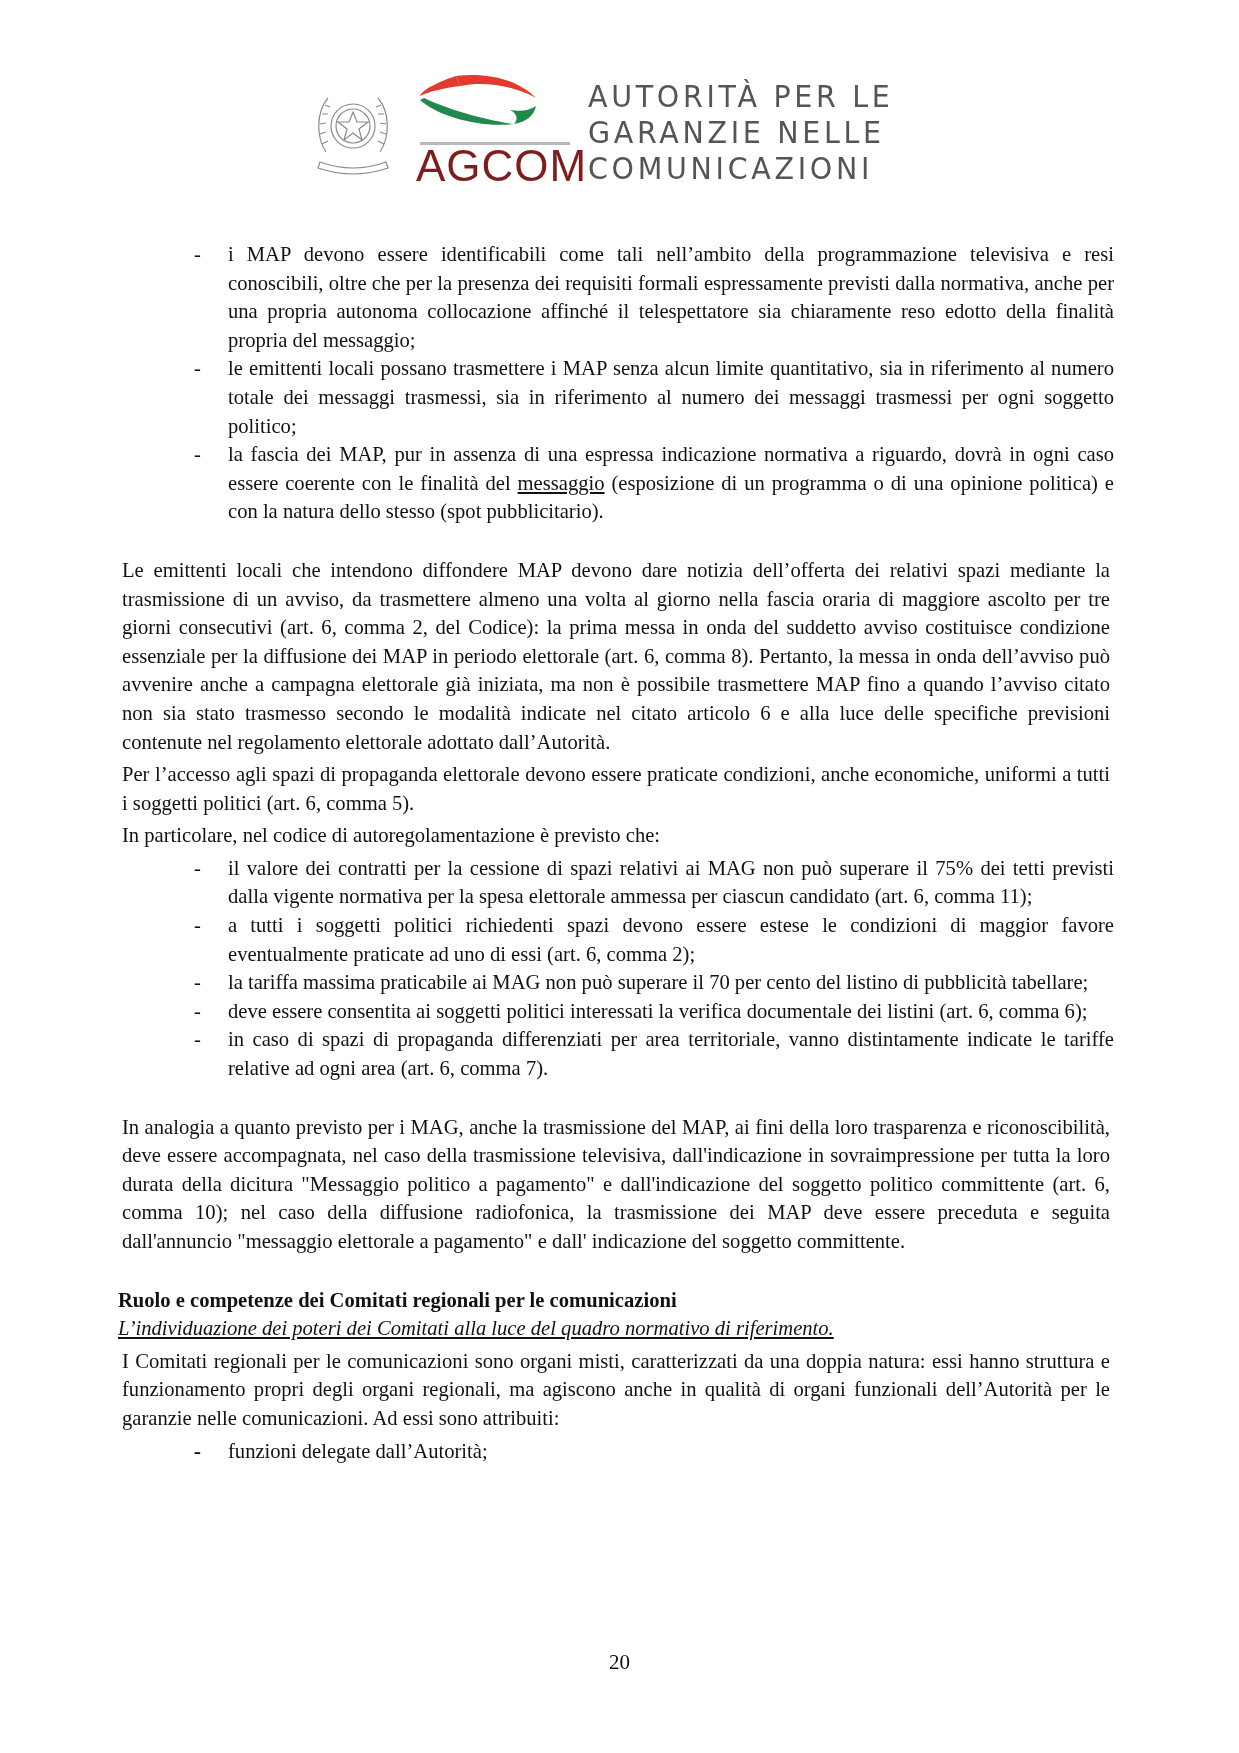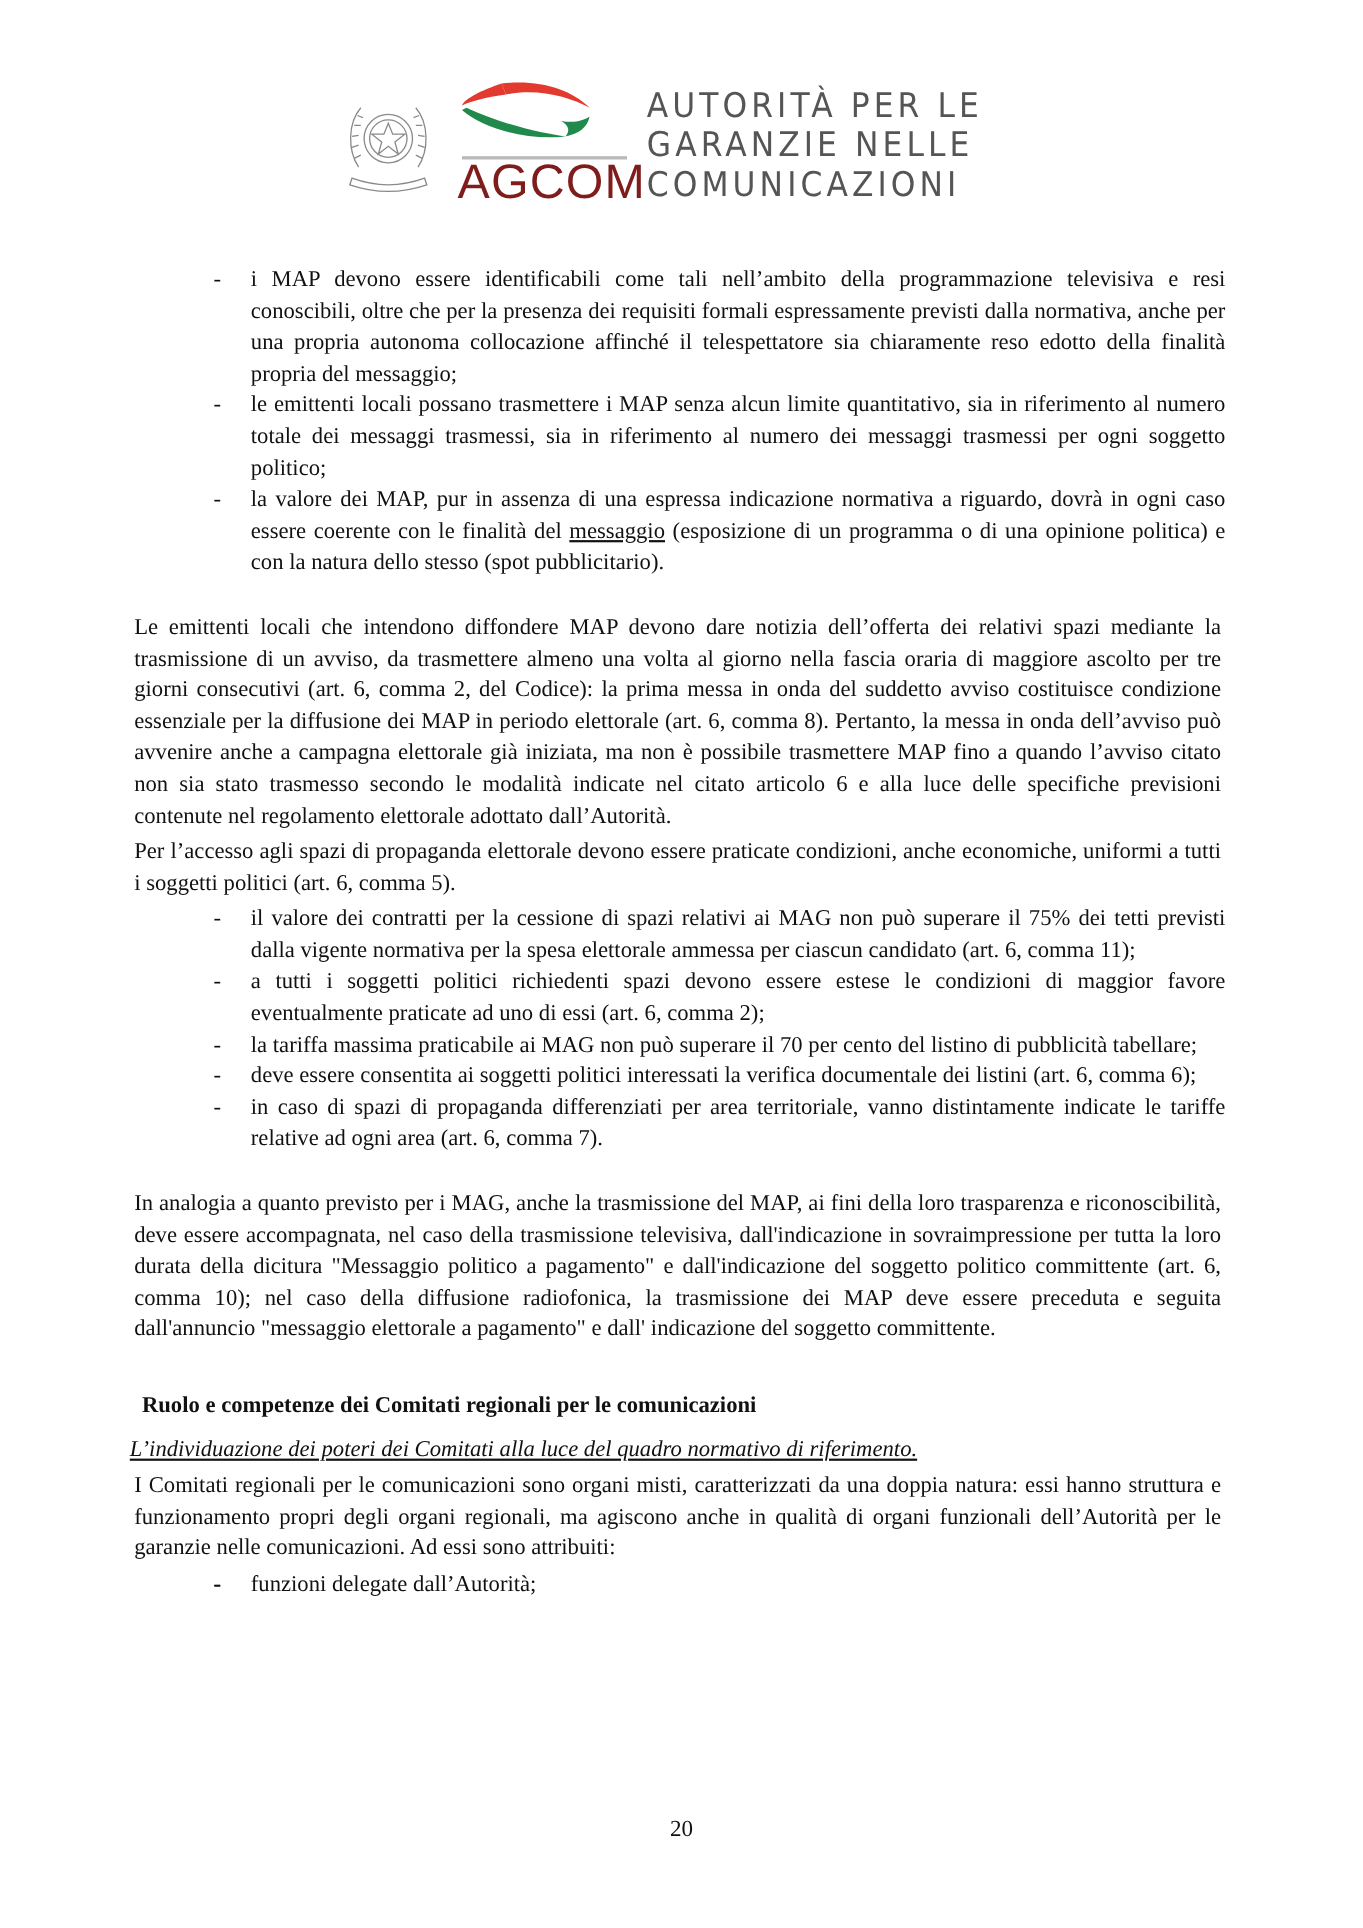--- a/index.html
+++ b/index.html
@@ -86,7 +86,7 @@
     </li>
     <li>
       <span class="dash">-</span>
-      <span>la valore dei MAP, pur in assenza di una espressa indicazione normativa a riguardo, dovrà in ogni caso essere coerente con le finalità del </span><span class="ul">messaggio</span><span> (esposizione di un programma o di una opinione politica) e con la natura dello stesso (spot pubblicitario).</span>
+      <span>la fascia dei MAP, pur in assenza di una espressa indicazione normativa a riguardo, dovrà in ogni caso essere coerente con le finalità del </span><span class="ul">messaggio</span><span> (esposizione di un programma o di una opinione politica) e con la natura dello stesso (spot pubblicitario).</span>
     </li>
   </ul>
 

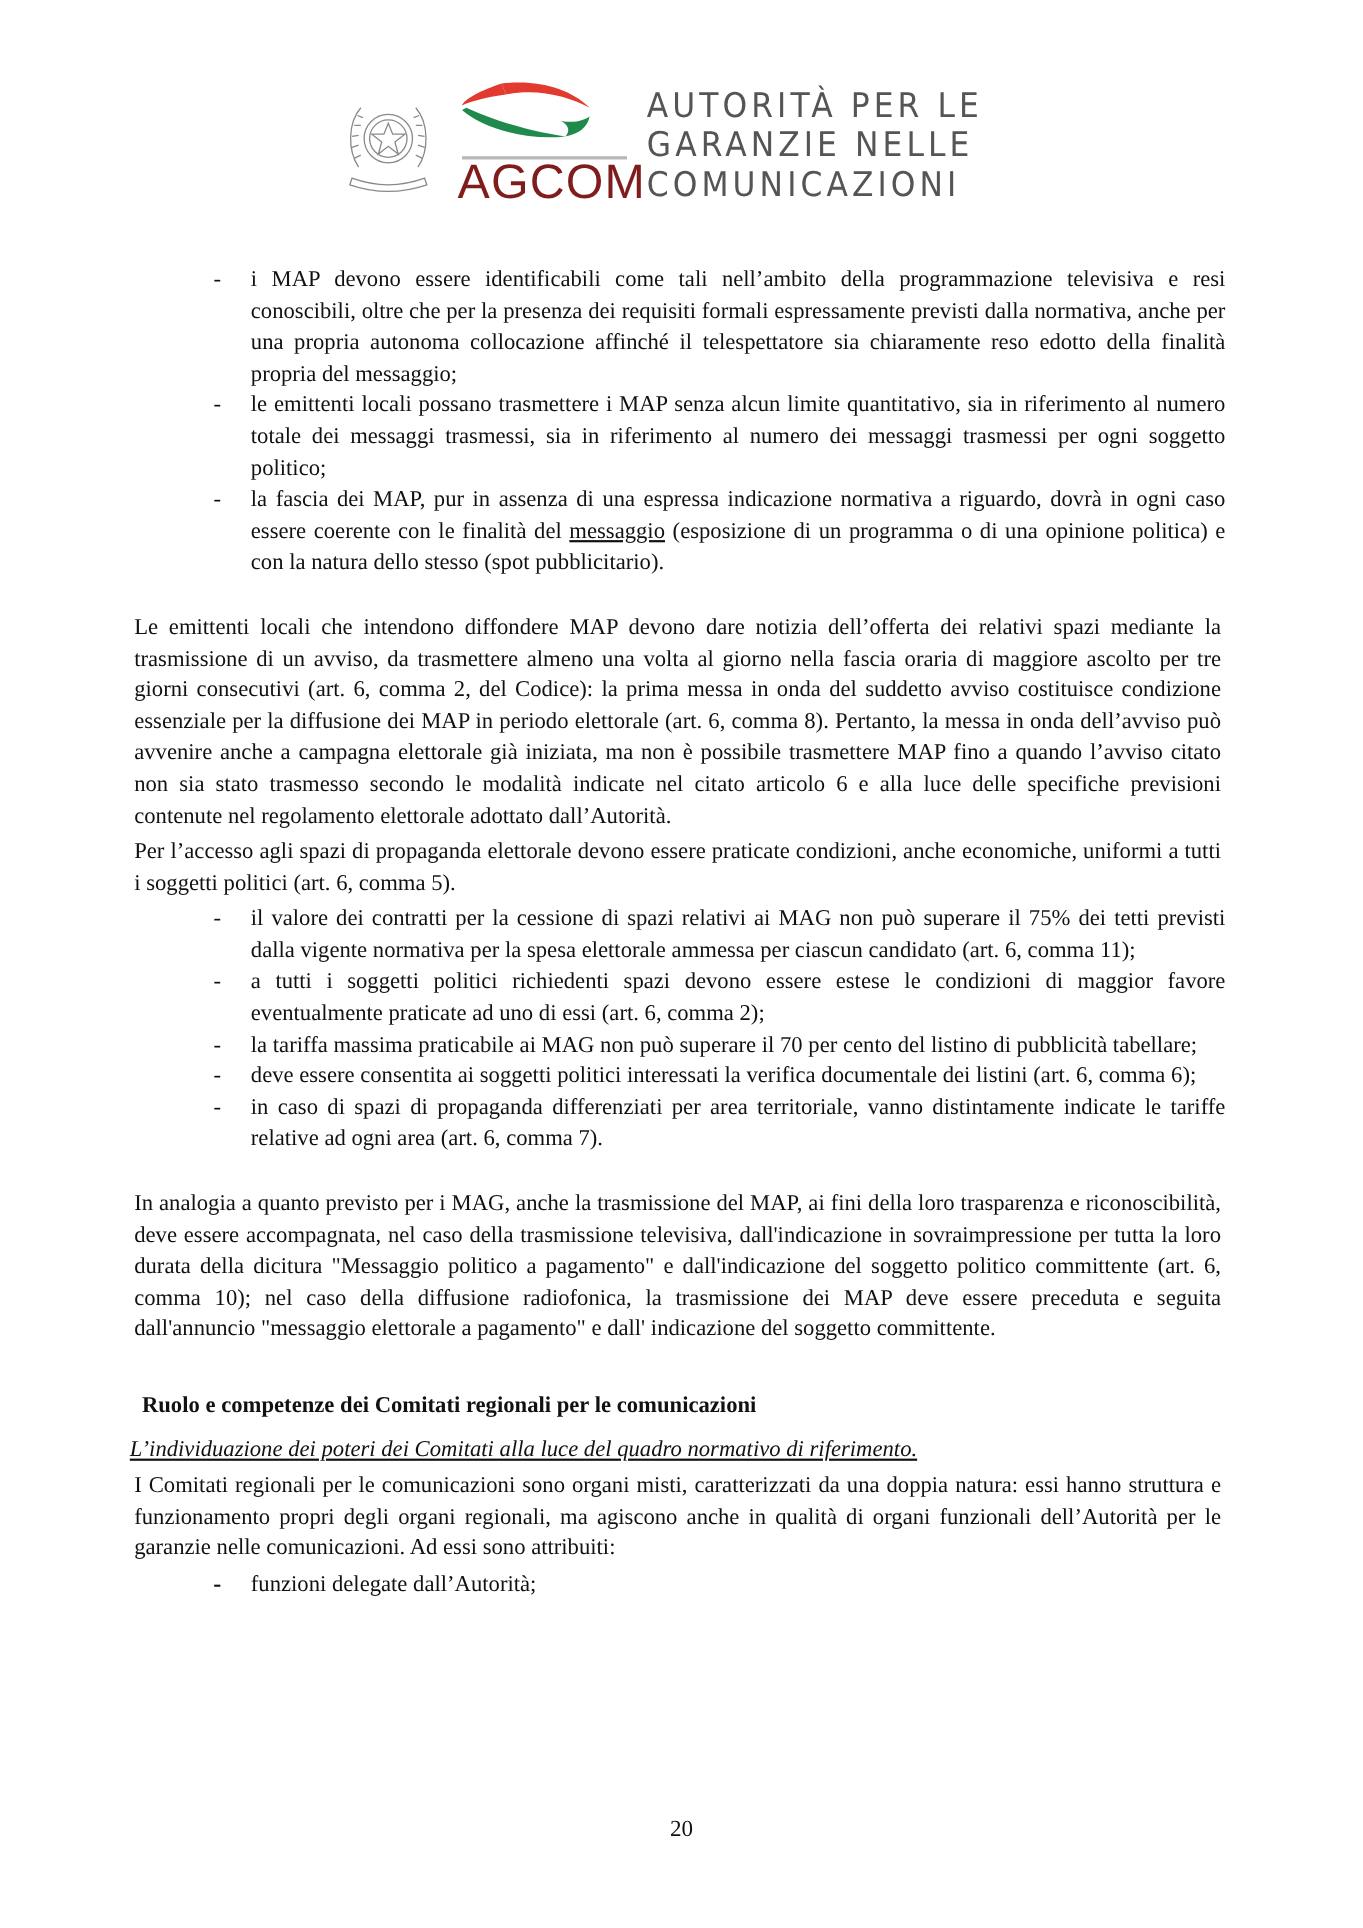--- a/index.html
+++ b/index.html
@@ -94,6 +94,7 @@
 
   <p class="p">Le emittenti locali che intendono diffondere MAP devono dare notizia dell’offerta dei relativi spazi mediante la trasmissione di un avviso, da trasmettere almeno una volta al giorno nella fascia oraria di maggiore ascolto per tre giorni consecutivi (art. 6, comma 2, del Codice): la prima messa in onda del suddetto avviso costituisce condizione essenziale per la diffusione dei MAP in periodo elettorale (art. 6, comma 8). Pertanto, la messa in onda dell’avviso può avvenire anche a campagna elettorale già iniziata, ma non è possibile trasmettere MAP fino a quando l’avviso citato non sia stato trasmesso secondo le modalità indicate nel citato articolo 6 e alla luce delle specifiche previsioni contenute nel regolamento elettorale adottato dall’Autorità.</p>
   <p class="p">Per l’accesso agli spazi di propaganda elettorale devono essere praticate condizioni, anche economiche, uniformi a tutti i soggetti politici (art. 6, comma 5).</p>
+  <p class="p">In particolare, nel codice di autoregolamentazione è previsto che:</p>
 
   <ul class="list deep">
     <li>

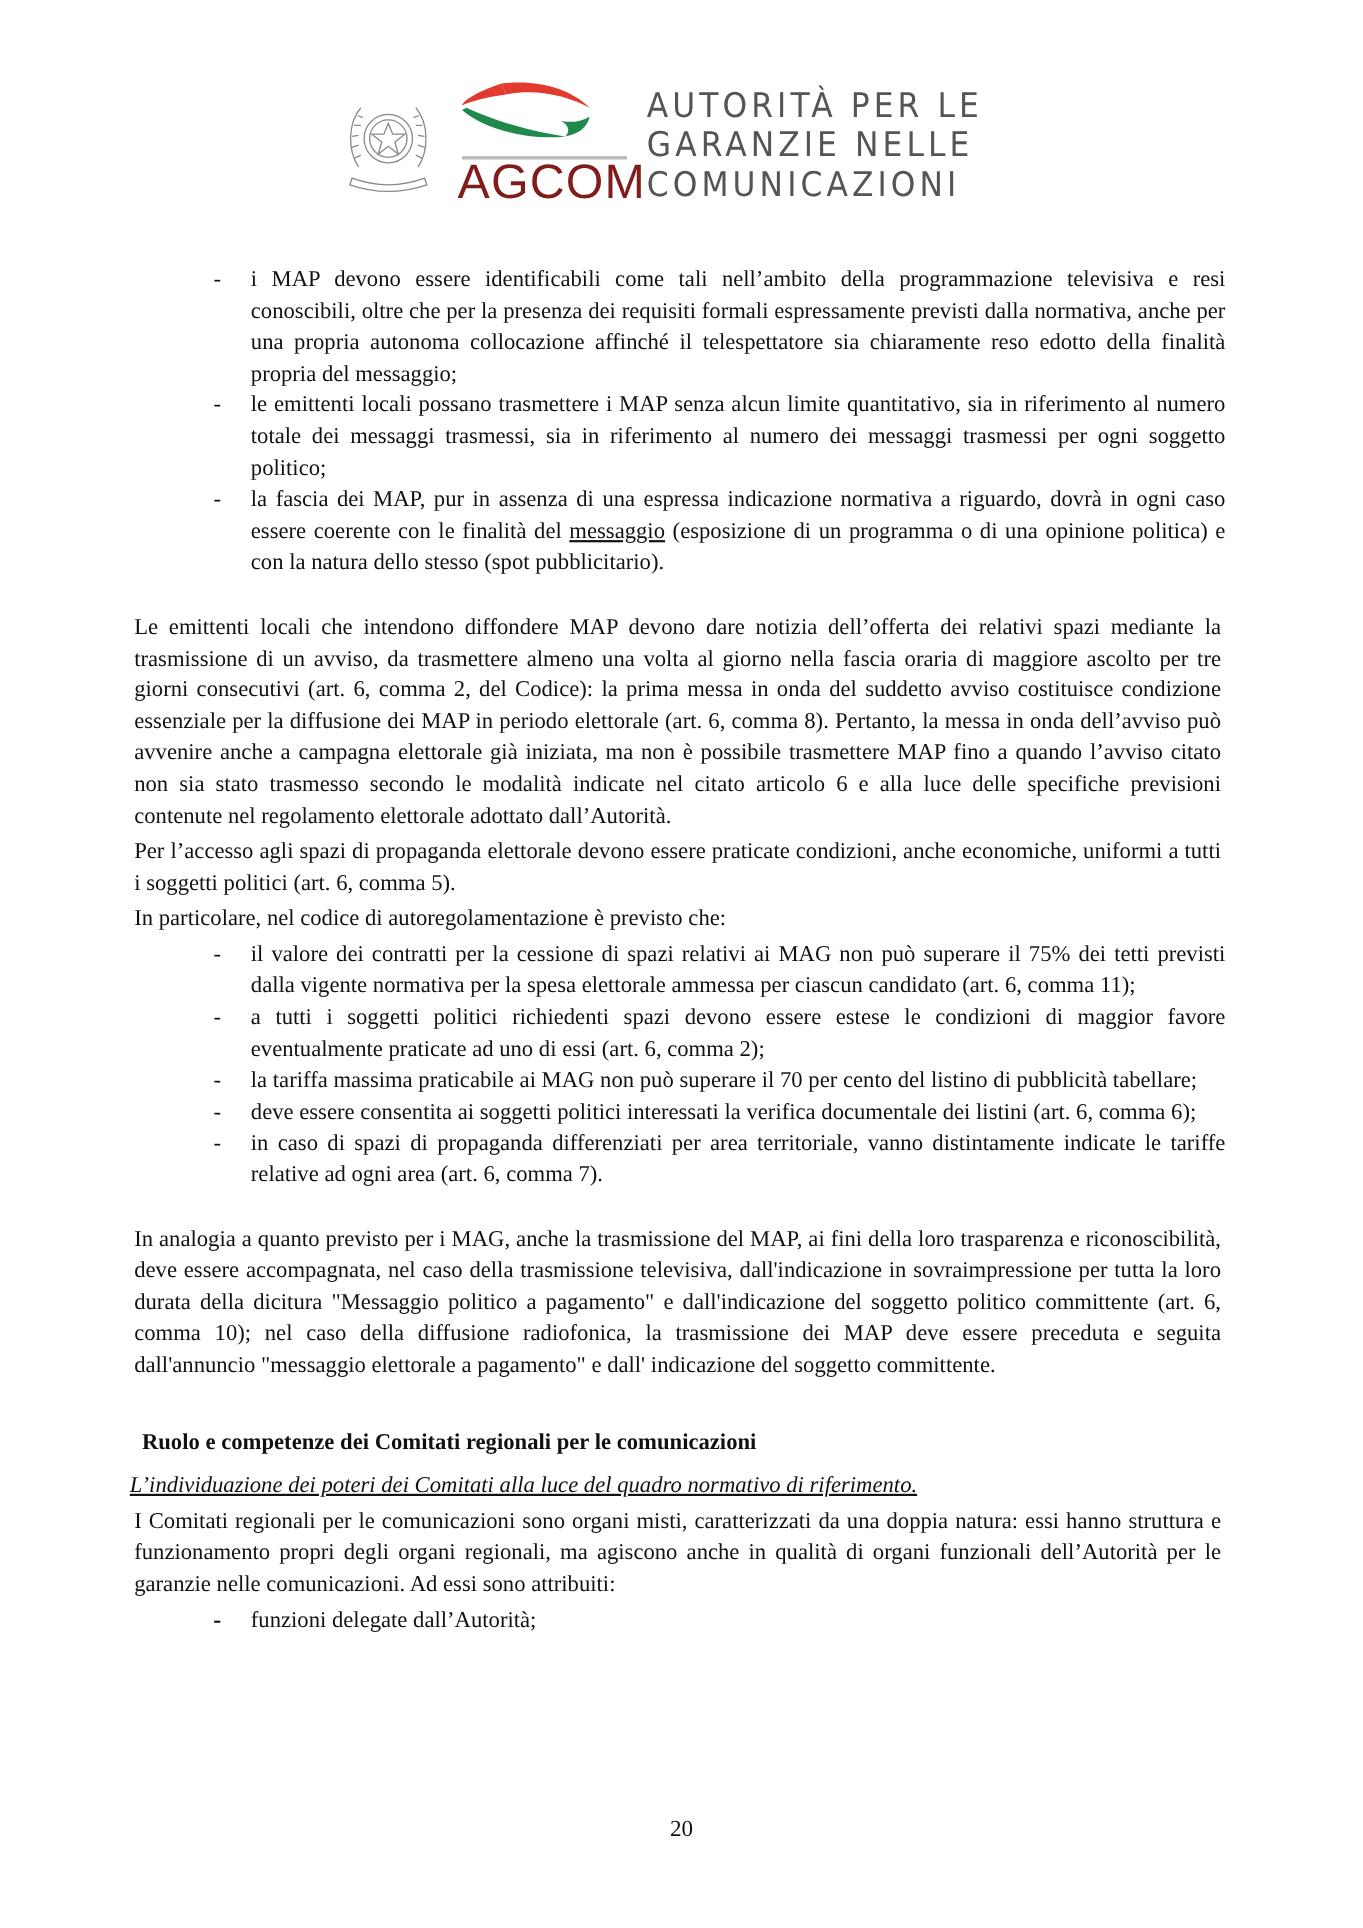--- a/index.html
+++ b/index.html
@@ -36,7 +36,7 @@
     .list.deep li .dash { position: absolute; left: 76px; }
     .p { margin: 4px; }
     .gap { height: 26px; }
-    .heading { font-weight: bold; margin: 11px; }
+    .heading { font-weight: bold; margin: 0; }
     .subheading { text-decoration: underline; margin: 0; font-style: italic; }
     .ul { text-decoration: underline; }
     .page-number {

